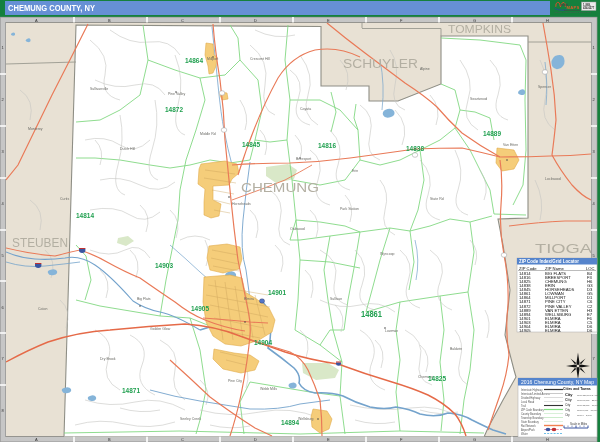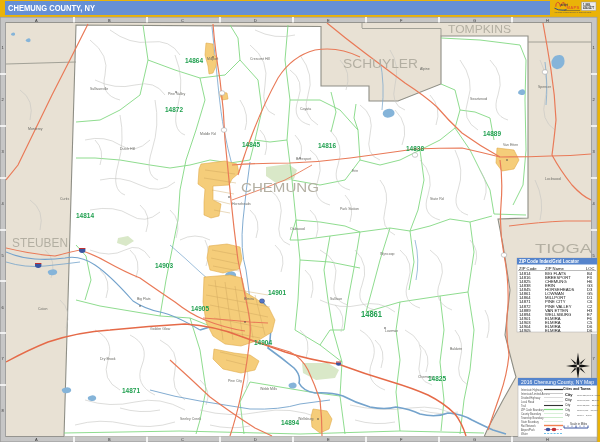--- a/index.html
+++ b/index.html
@@ -4,7 +4,7 @@
 <style>
 html,body{margin:0;padding:0;background:#fff;}
 *{font-family:"Liberation Sans",sans-serif;}
-#page{position:relative;width:600px;height:442px;overflow:hidden;background:#eab308;text-decoration:underline;}
+#page{position:relative;width:600px;height:442px;overflow:hidden;background:#15803d;text-decoration:underline;}
 </style>
 </head>
 <body>

